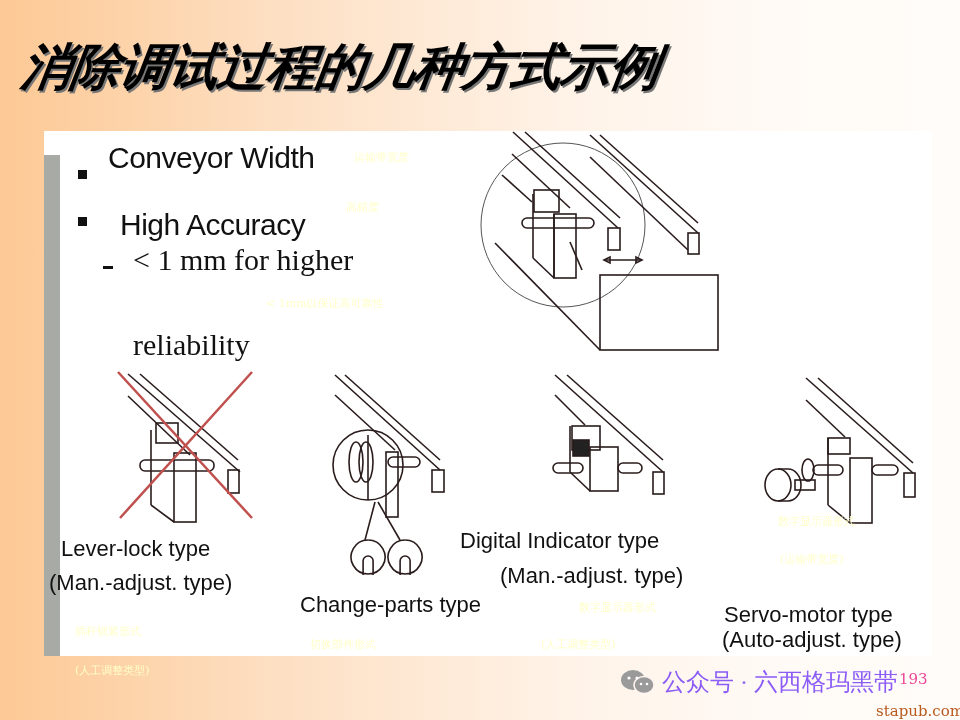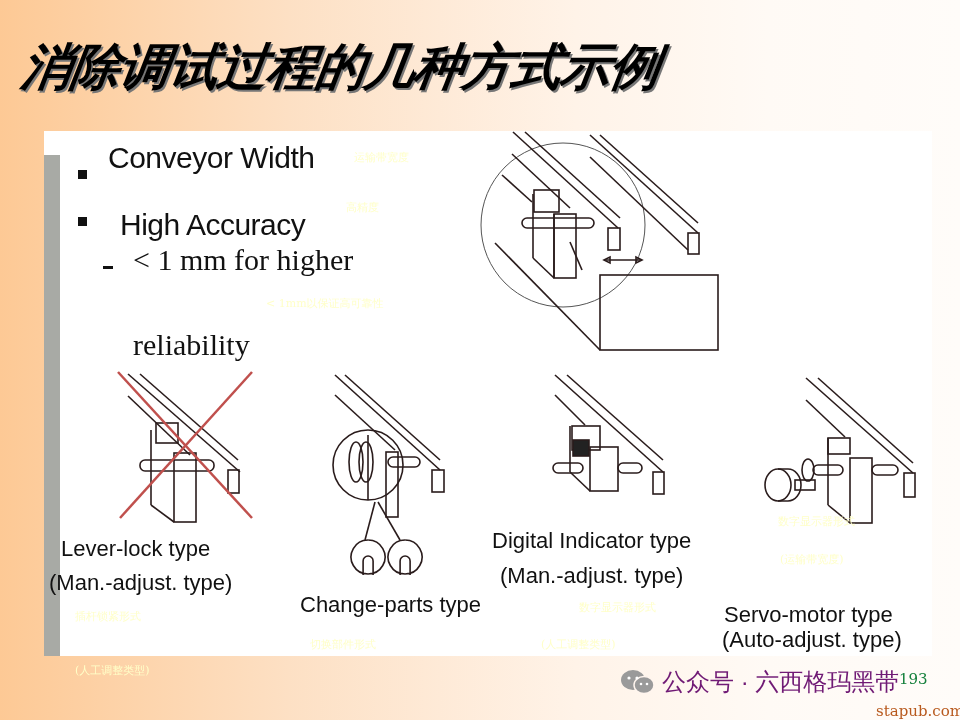--- a/index.html
+++ b/index.html
@@ -166,7 +166,7 @@
 <div class="en lbl" style="left:300px;top:592px;">Change-parts type</div>
 <div class="cn" style="left:310px;top:637px;">切换部件形式</div>
 
-<div class="en lbl" style="left:492px;top:528px;">Digital Indicator type</div>
+<div class="en lbl" style="left:460px;top:528px;">Digital Indicator type</div>
 <div class="en lbl" style="left:500px;top:563px;">(Man.-adjust. type)</div>
 <div class="cn" style="left:539px;top:600px;margin-left:40px;">数字显示器形式</div>
 <div class="cn" style="left:541px;top:637px;">(人工调整类型)</div>

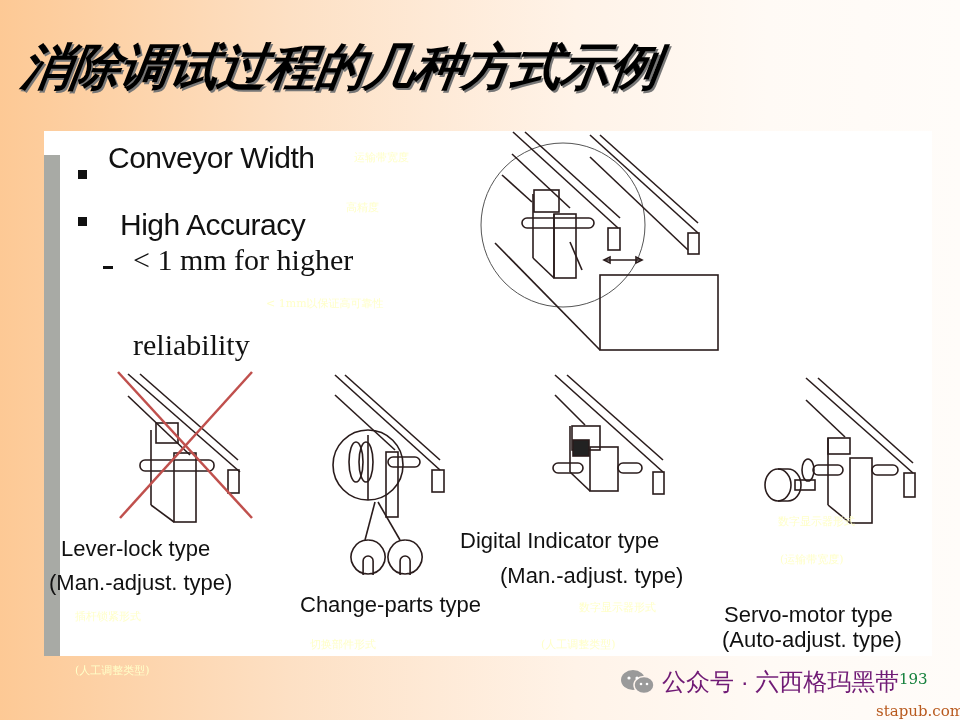--- a/index.html
+++ b/index.html
@@ -160,7 +160,7 @@
 
 <div class="en lbl" style="left:49px;top:536px;margin-left:12px;">Lever-lock type</div>
 <div class="en lbl" style="left:49px;top:570px;">(Man.-adjust. type)</div>
-<div class="cn" style="left:75px;top:609px;">插杆锁紧形式</div>
+<div class="cn" style="left:75px;top:624px;">插杆锁紧形式</div>
 <div class="cn" style="left:75px;top:663px;">(人工调整类型)</div>
 
 <div class="en lbl" style="left:300px;top:592px;">Change-parts type</div>

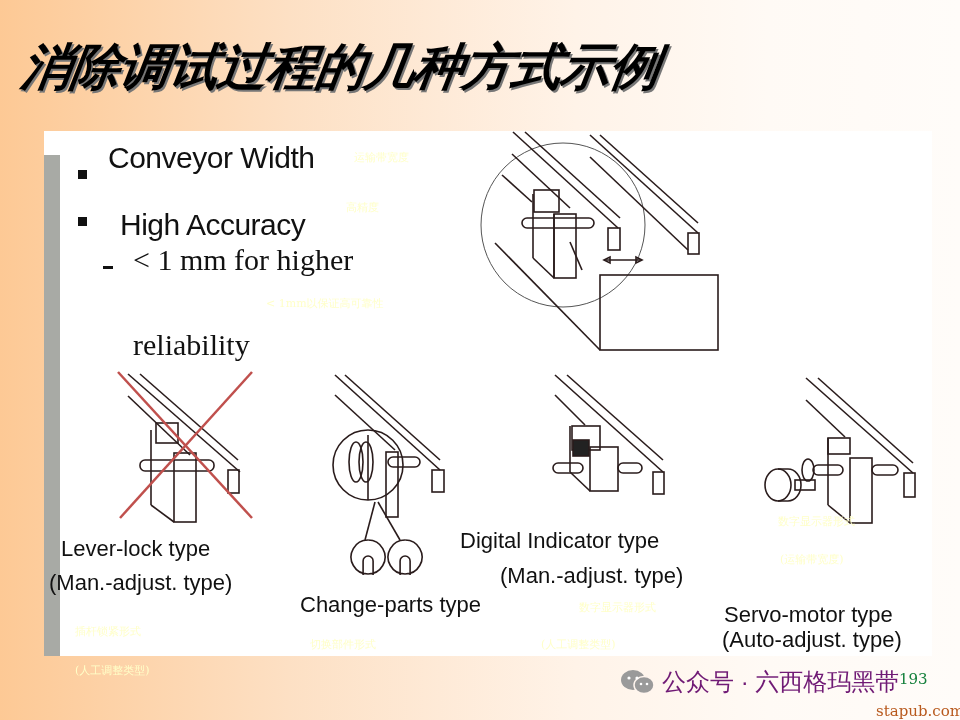--- a/index.html
+++ b/index.html
@@ -37,8 +37,8 @@
   svg { position:absolute; overflow:visible; }
   svg line, svg rect, svg path, svg circle, svg ellipse { stroke:#2a1c1c; fill:none; stroke-width:1.6; }
   .wm {
-    position:absolute; left:620px; top:666px; font-size:24px; color:#701a75;
-    font-family:Liberation Sans, sans-serif; white-space:nowrap; display:flex; align-items:center; gap:6px;justify-content:center;
+    position:absolute; left:620px; top:666px; font-size:24px; color:#8b5cf6;
+    font-family:Liberation Serif, serif; white-space:nowrap; display:flex; align-items:center; gap:6px;justify-content:center;
   }
   .wm-icon { width:36px; height:28px; position:relative; }
   .pagenum {

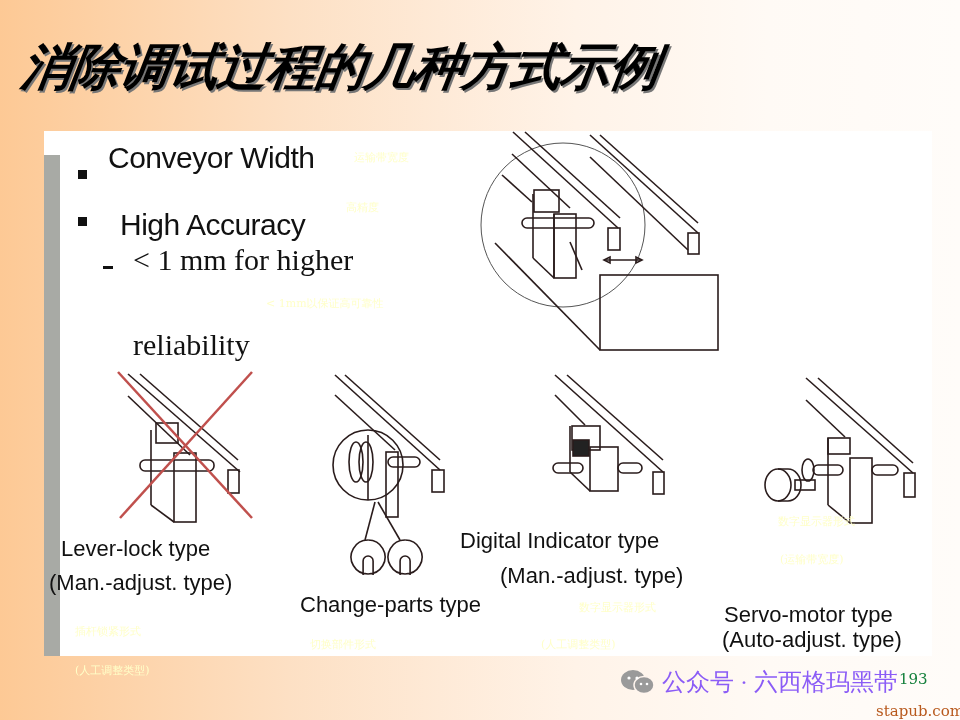--- a/index.html
+++ b/index.html
@@ -42,7 +42,7 @@
   }
   .wm-icon { width:36px; height:28px; position:relative; }
   .pagenum {
-    position:absolute; left:899px; top:670px; font-size:15px; color:#15803d;
+    position:absolute; left:899px; top:670px; font-size:15px; color:#ec4899;
     font-family:"DejaVu Serif", serif;
   }
   .site {

